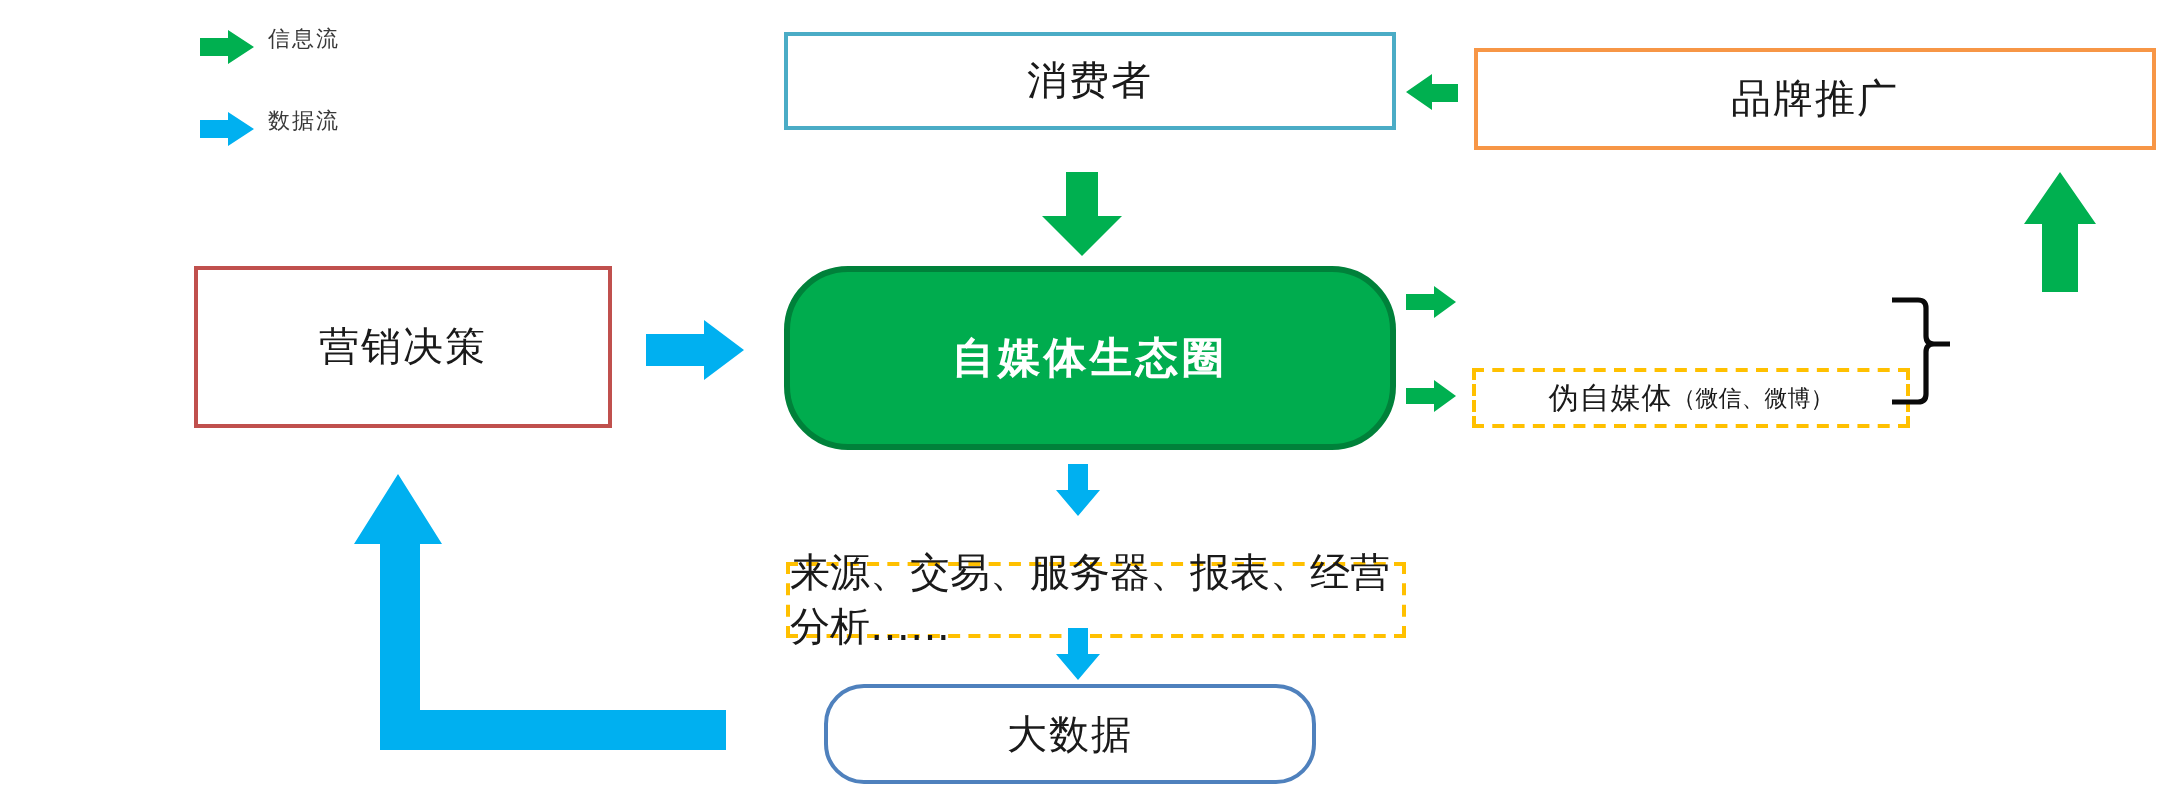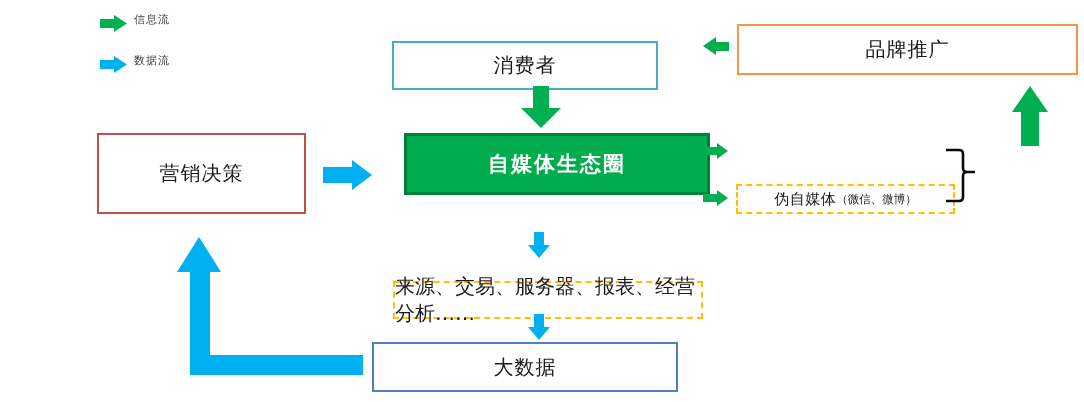--- a/index.html
+++ b/index.html
@@ -53,7 +53,7 @@
   </svg>
   <div class="legend-label" style="left:134px;top:53px;">数据流</div>
 
-  <div class="box b-consumer" style="left:392px;top:16px;width:266px;height:49px;margin-top:25px;">
+  <div class="box b-consumer" style="left:392px;top:16px;width:306px;height:49px;">
     <span>消费者</span>
   </div>
 

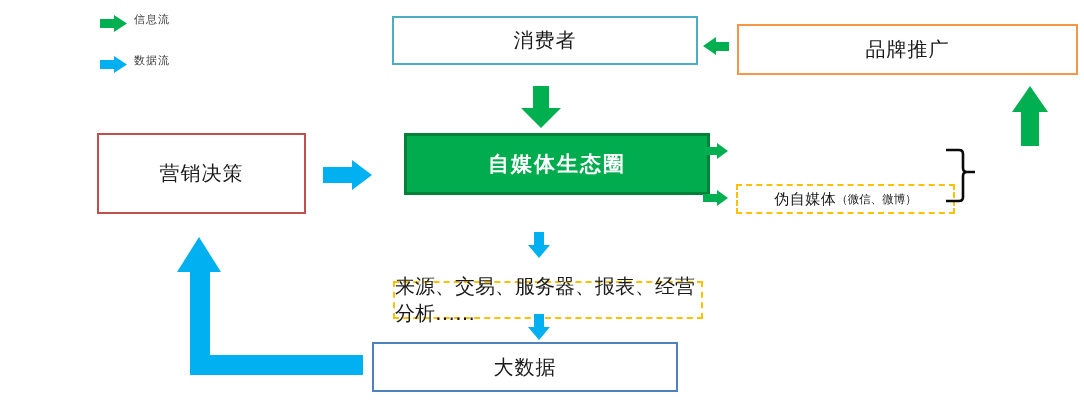--- a/index.html
+++ b/index.html
@@ -65,7 +65,7 @@
     <span>营销决策</span>
   </div>
 
-  <div class="box b-ecosystem" style="left:404px;top:133px;width:306px;height:62px;">
+  <div class="box b-ecosystem" style="left:392px;top:133px;width:306px;height:92px;border-radius:32px;">
     <span>自媒体生态圈</span>
   </div>
 

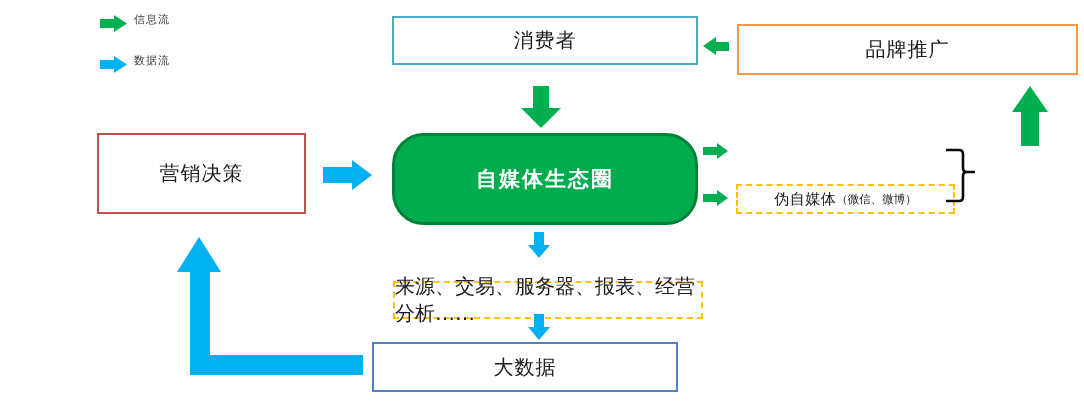--- a/index.html
+++ b/index.html
@@ -80,7 +80,7 @@
     <span>来源、交易、服务器、报表、经营分析……</span>
   </div>
 
-  <div class="box b-bigdata" style="left:372px;top:342px;width:306px;height:50px;">
+  <div class="box b-bigdata" style="left:412px;top:342px;width:246px;height:50px;border-radius:20px;">
     <span>大数据</span>
   </div>
 

